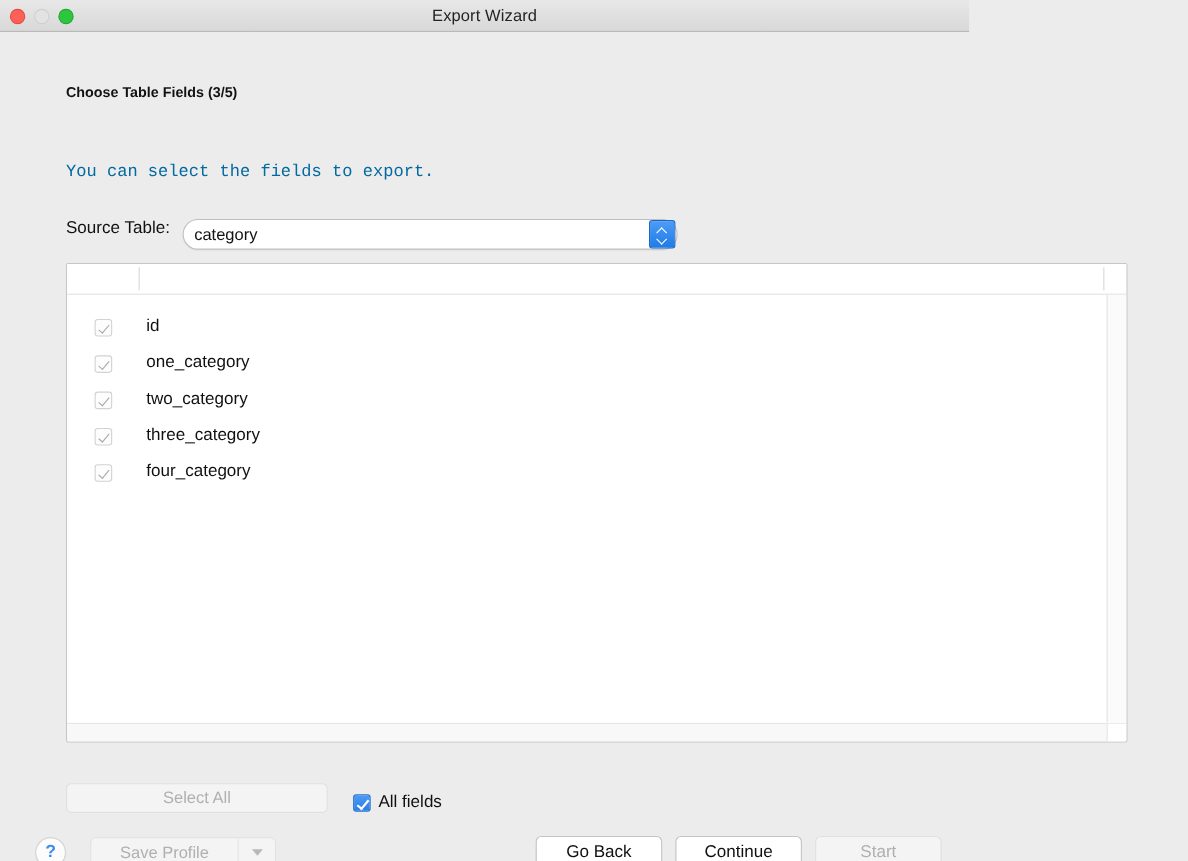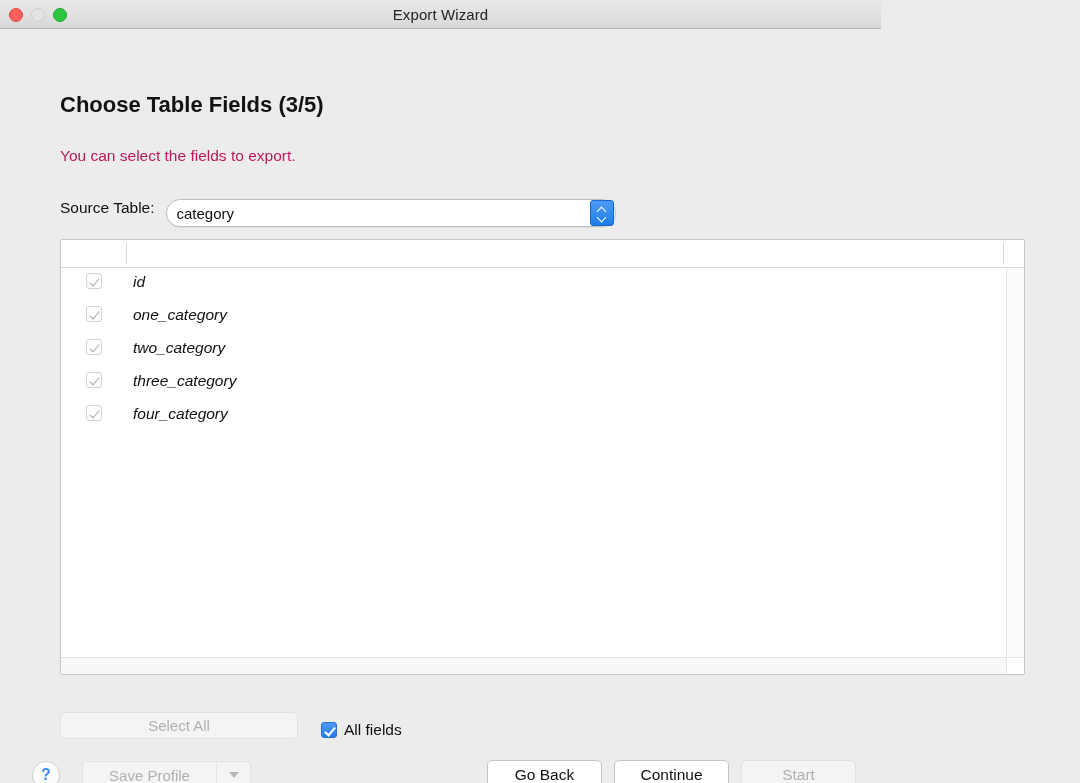--- a/index.html
+++ b/index.html
@@ -68,8 +68,8 @@
   .heading {
     position: absolute;
     left: 60px;
-    top: 63px;
-    font-size: 22px;
+    top: 47px;
+    font-size: 13px;
     font-weight: bold;
     color: #121212;
   }

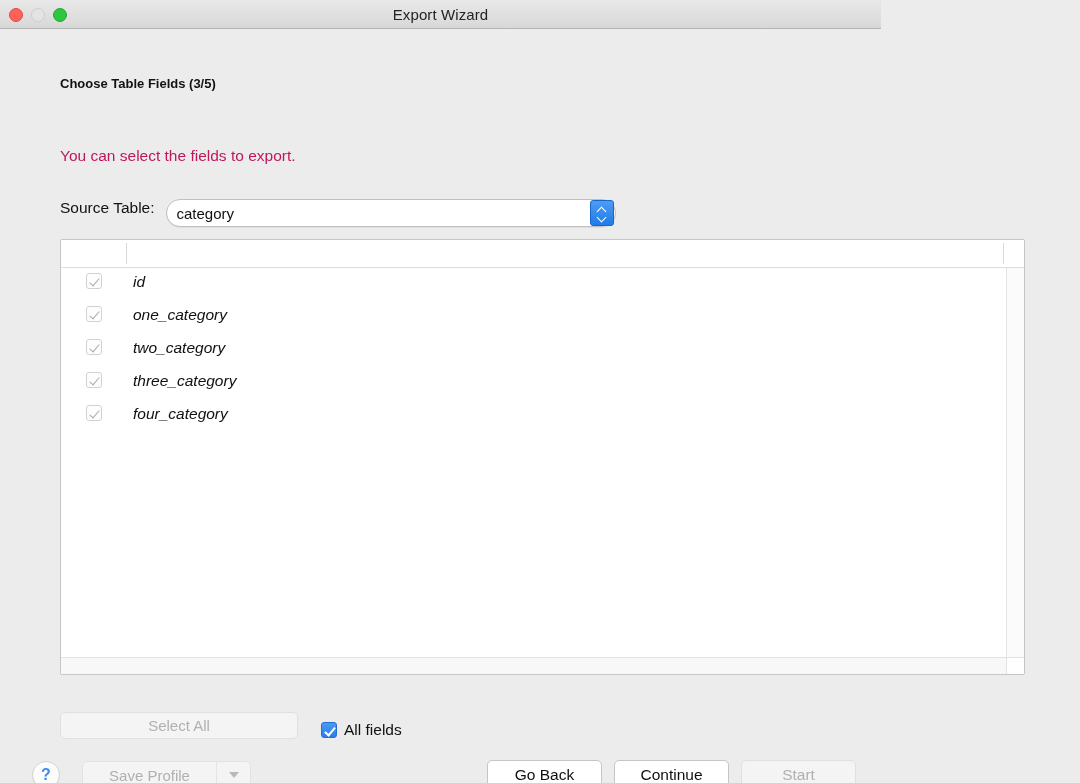--- a/index.html
+++ b/index.html
@@ -78,7 +78,8 @@
     left: 60px;
     top: 118px;
     font-size: 15.5px;
-    color: #be185d;
+    color: #0369a1;
+    font-family: Liberation Mono, monospace;
   }
 
   

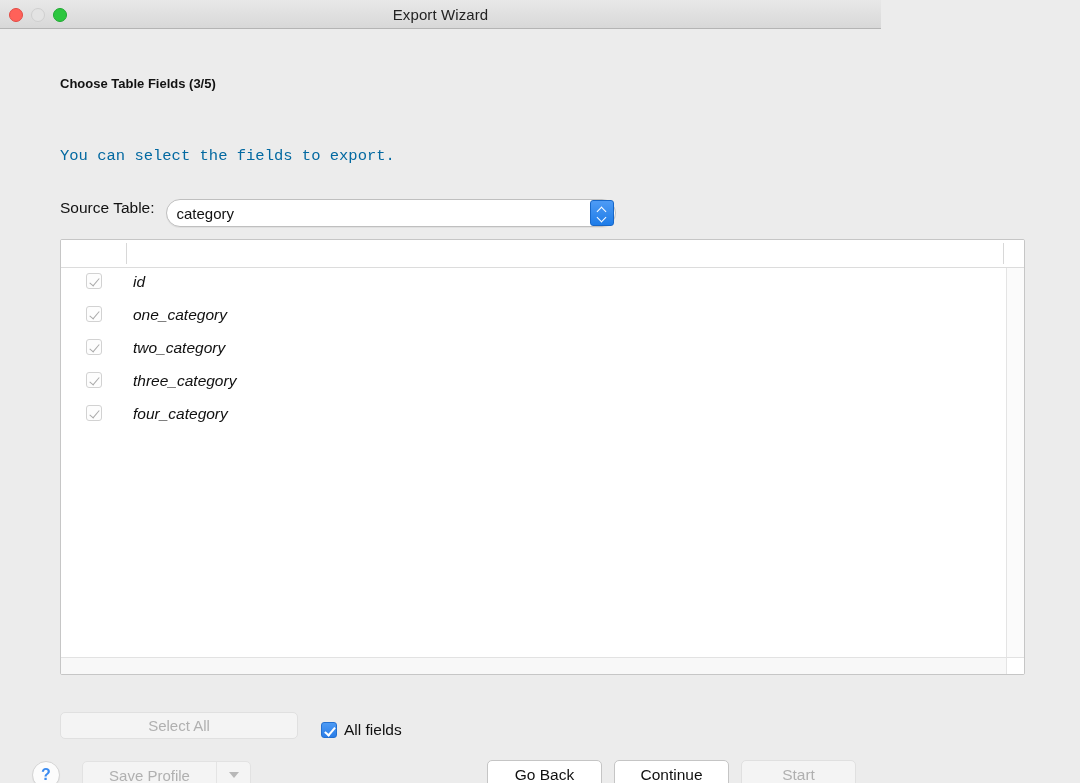--- a/index.html
+++ b/index.html
@@ -188,8 +188,7 @@
   .field-row {
     height: 33px;
     display: flex;
-    align-items: flex-start;
-    font-style: italic;
+    align-items: flex-end;
   }
   .cb-cell {
     width: 65px;

